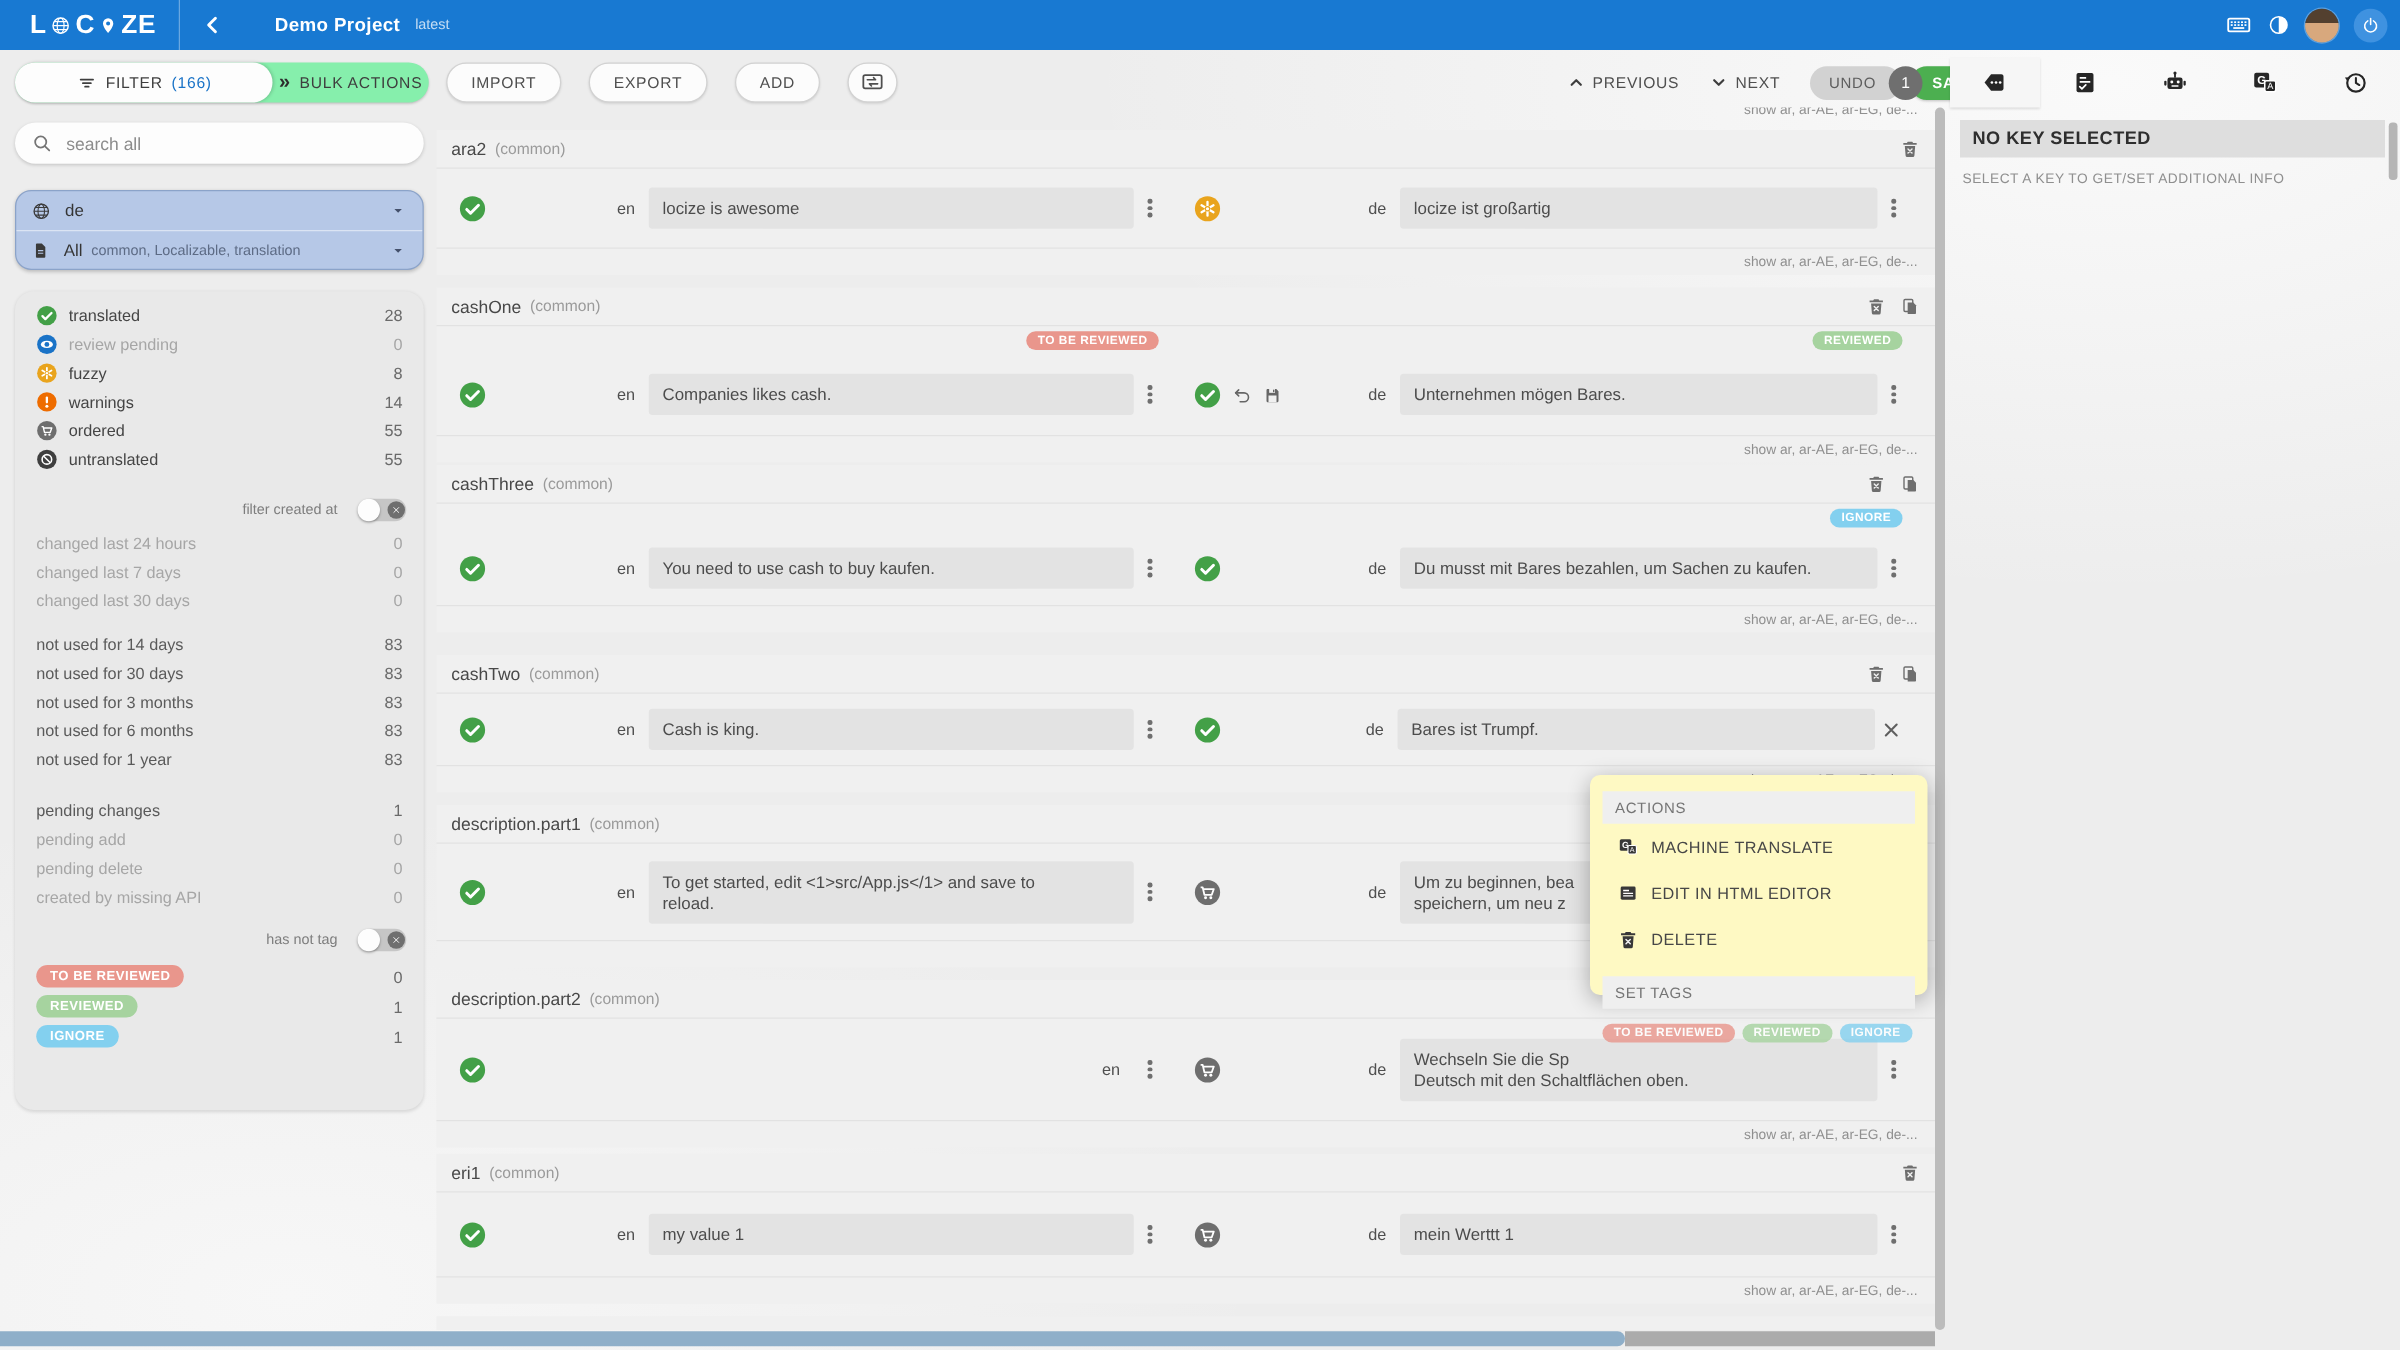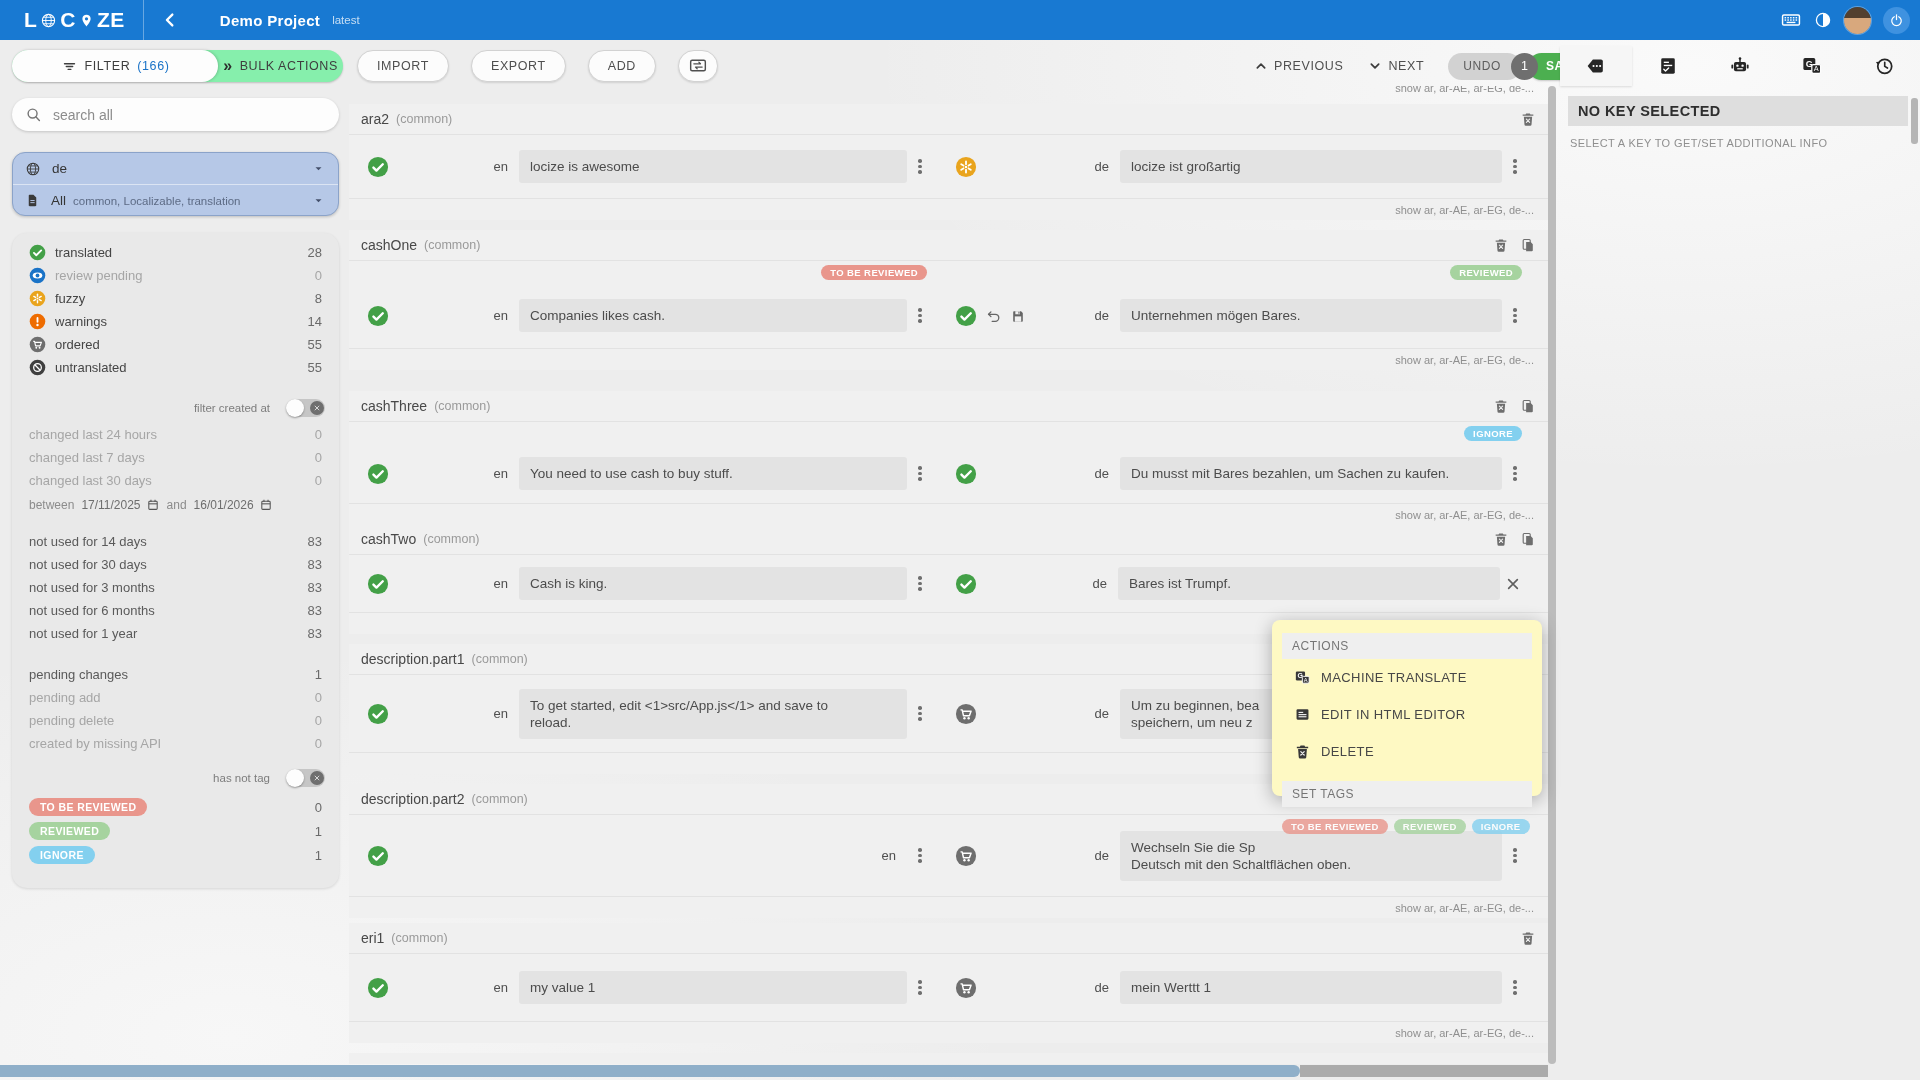--- a/index.html
+++ b/index.html
@@ -750,7 +750,7 @@
     <div class="grp-show">show ar, ar-AE, ar-EG, de-...</div>
   </section>
 
-  <section class="grp" style="top:305px;height:134px">
+  <section class="grp" style="top:286px;height:134px">
     <div class="grp-h">
       <span class="k">cashThree</span>
       <span class="ns">(common)</span>

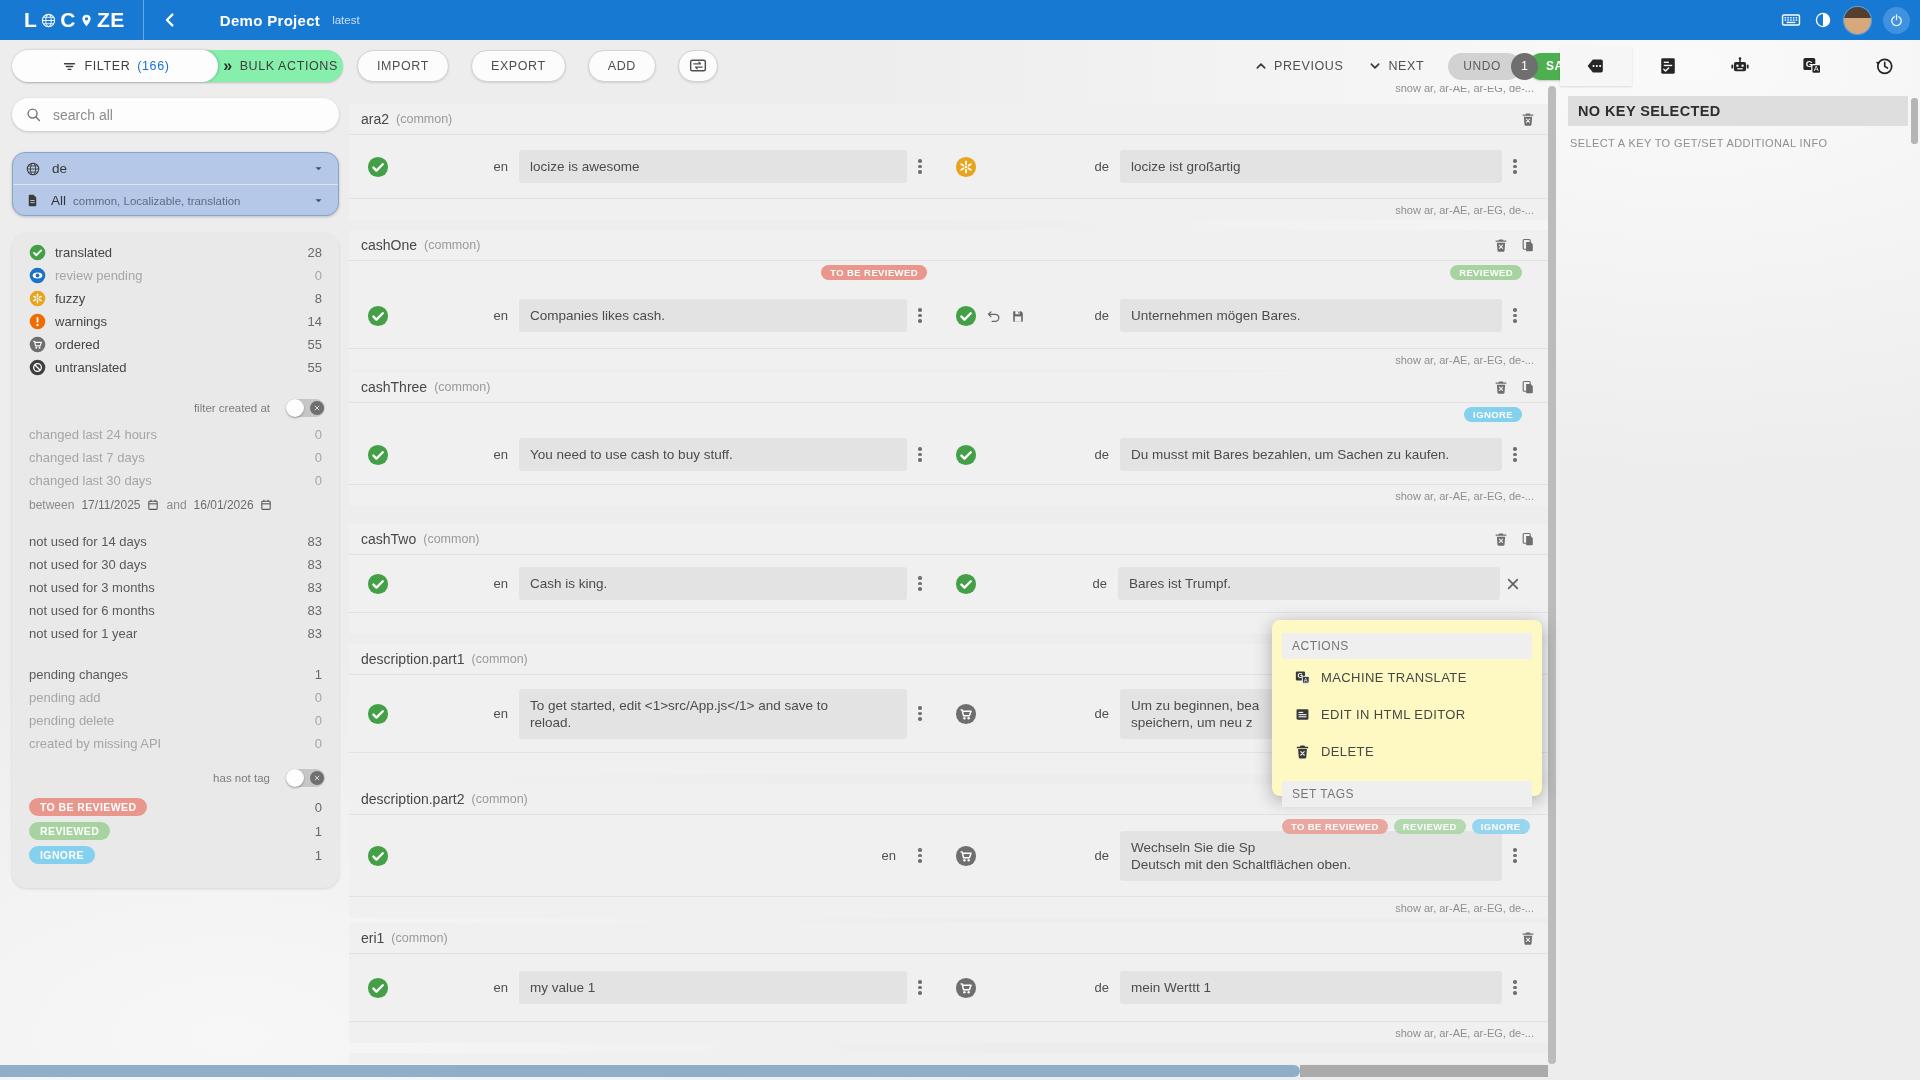--- a/index.html
+++ b/index.html
@@ -775,7 +775,7 @@
             <use href="#i-check"></use>
           </svg>
         <span class="lang">en</span>
-        <div class="vbox">You need to use cash to buy stuff.</div>
+        <div class="vbox">You need to use cash to buy kaufen.</div>
         <div class="kebab">
             <i></i>
             <i></i>

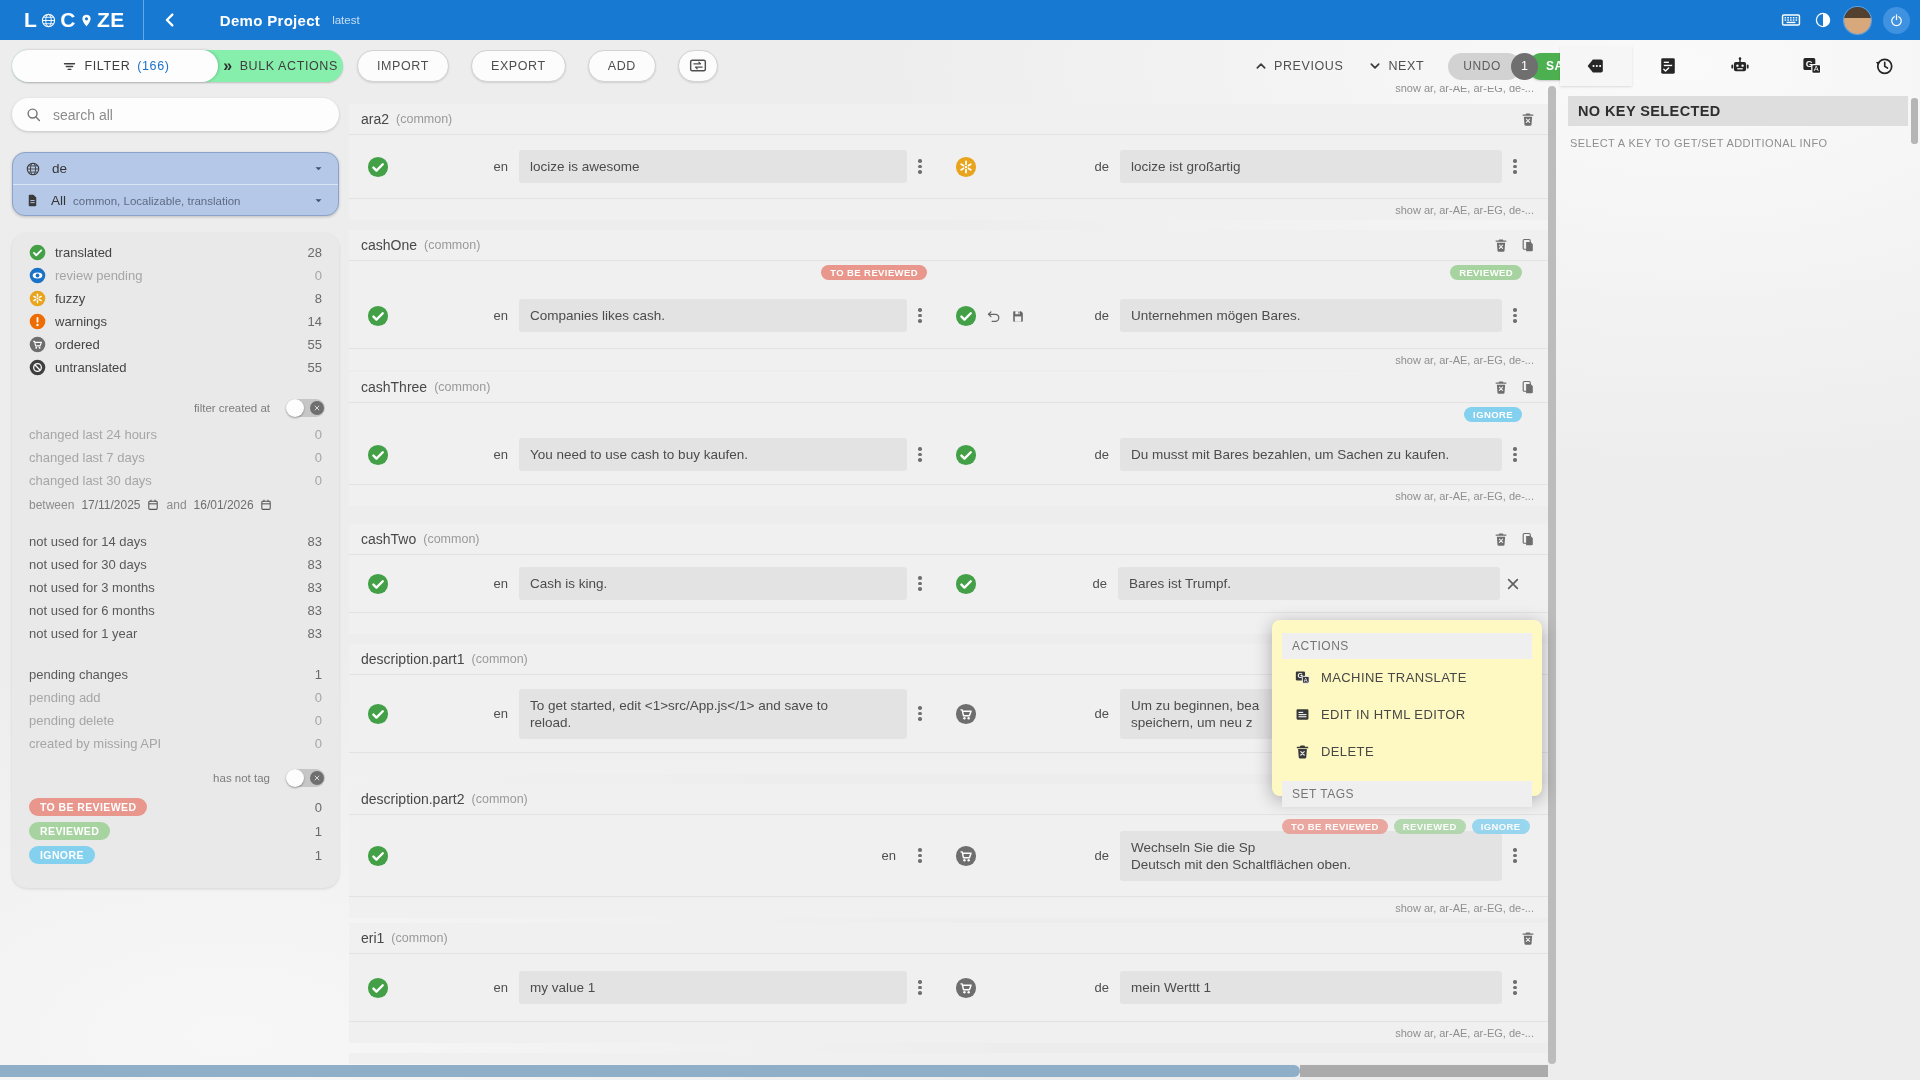--- a/index.html
+++ b/index.html
@@ -569,22 +569,6 @@
       <span class="num">0</span>
   </div>
 
-  <div class="between">
-    <span>between</span>
-    <span class="dt">
-      <span>17/11/2025</span>
-      <svg class="ic s14" color="#555">
-          <use href="#i-cal"></use>
-        </svg>
-    </span>
-    <span>and</span>
-    <span class="dt">
-      <span>16/01/2026</span>
-      <svg class="ic s14" color="#555">
-          <use href="#i-cal"></use>
-        </svg>
-    </span>
-  </div>
 
   <div class="fline dark" style="margin-top:12px">
     <span>not used for 14 days</span>

